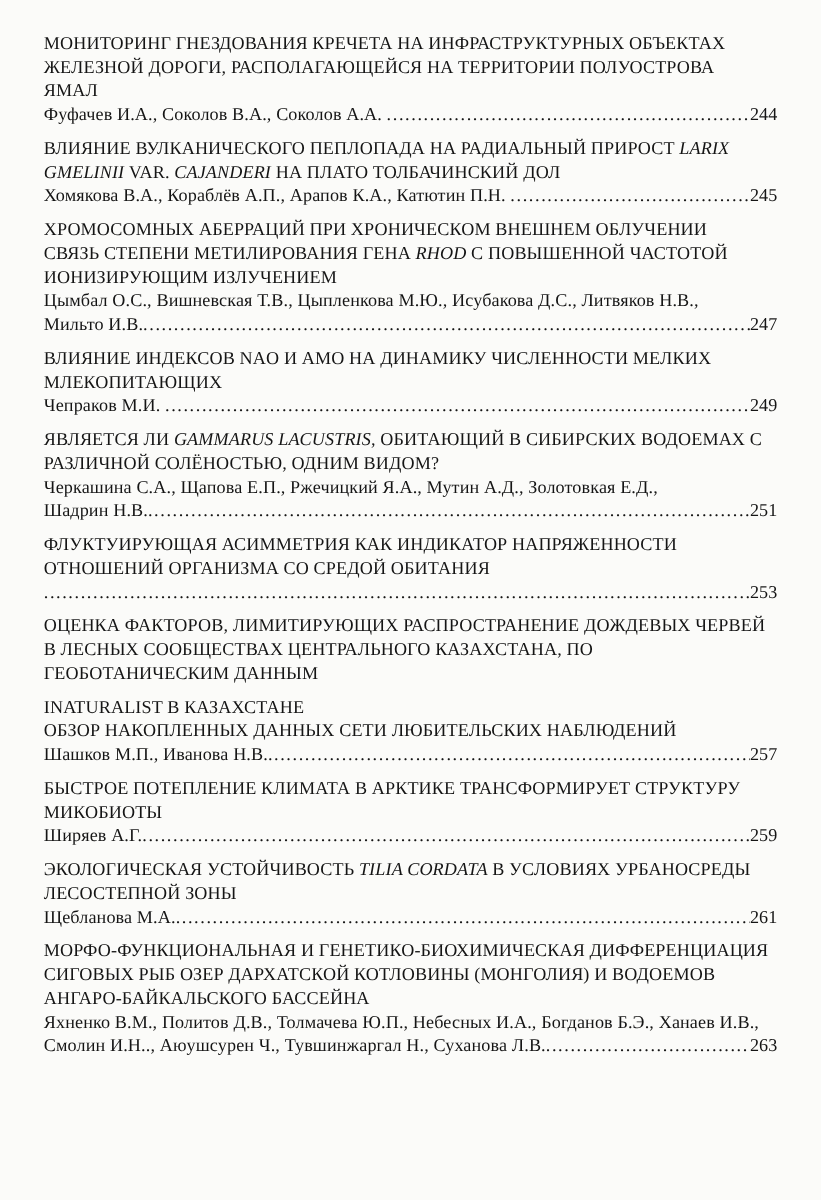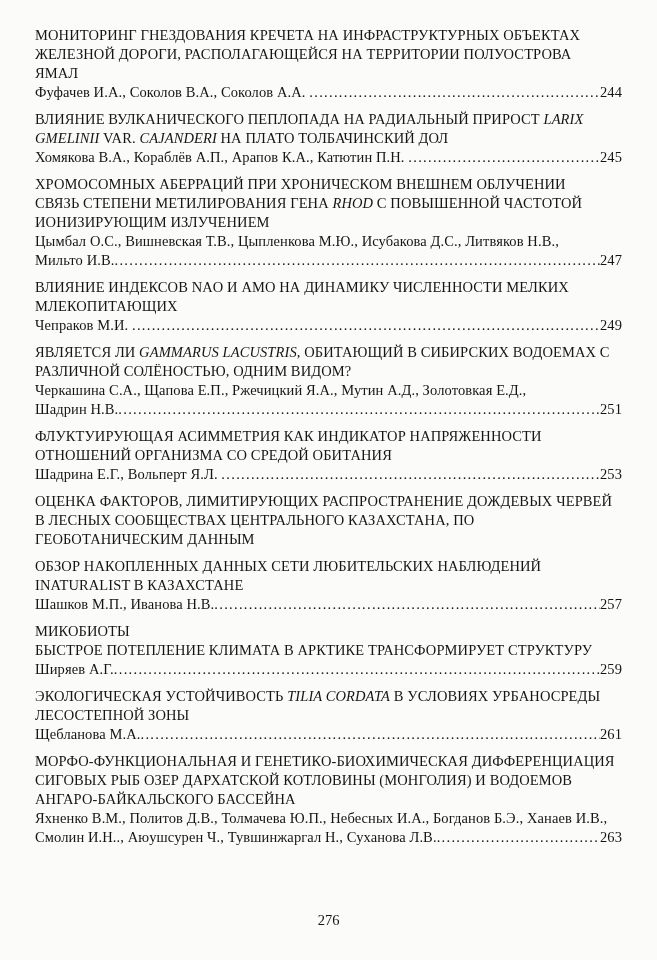--- a/index.html
+++ b/index.html
@@ -105,7 +105,6 @@
         <div class="t-line"><span>ФЛУКТУИРУЮЩАЯ АСИММЕТРИЯ КАК ИНДИКАТОР НАПРЯЖЕННОСТИ</span></div>
         <div class="t-line"><span>ОТНОШЕНИЙ ОРГАНИЗМА СО СРЕДОЙ ОБИТАНИЯ</span></div>
         <div class="a-line last">
-          <span class="a-text">Шадрина Е.Г., Вольперт Я.Л. </span>
           <span class="leader"></span>
           <span class="pg">253</span>
         </div>

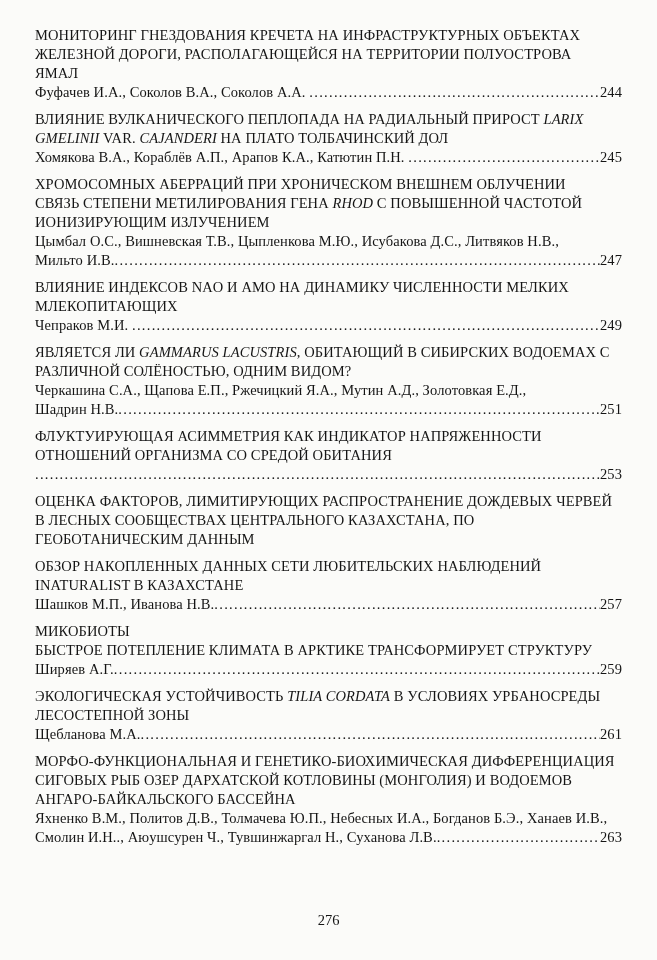--- a/index.html
+++ b/index.html
@@ -115,8 +115,8 @@
         <div class="t-line"><span>ГЕОБОТАНИЧЕСКИМ ДАННЫМ</span></div>
       </div>
       <div class="entry">
+        <div class="t-line"><span>INATURALIST В КАЗАХСТАНЕ</span></div>
         <div class="t-line"><span>ОБЗОР НАКОПЛЕННЫХ ДАННЫХ СЕТИ ЛЮБИТЕЛЬСКИХ НАБЛЮДЕНИЙ</span></div>
-        <div class="t-line"><span>INATURALIST В КАЗАХСТАНЕ</span></div>
         <div class="a-line last">
           <span class="a-text">Шашков М.П., Иванова Н.В.</span>
           <span class="leader"></span>

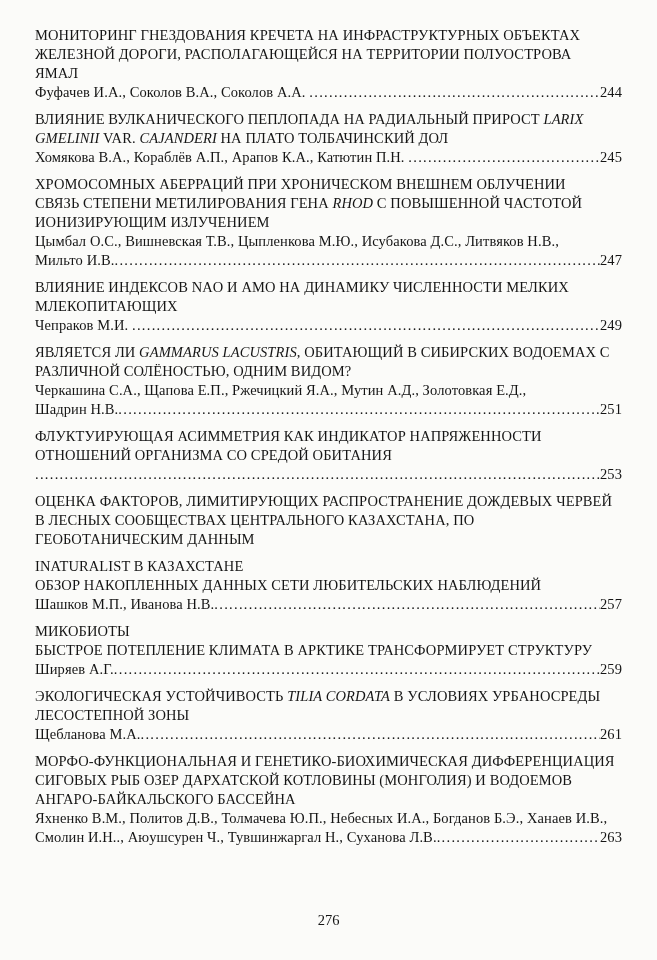--- a/index.html
+++ b/index.html
@@ -124,8 +124,8 @@
         </div>
       </div>
       <div class="entry">
+        <div class="t-line"><span>БЫСТРОЕ ПОТЕПЛЕНИЕ КЛИМАТА В АРКТИКЕ ТРАНСФОРМИРУЕТ СТРУКТУРУ</span></div>
         <div class="t-line"><span>МИКОБИОТЫ</span></div>
-        <div class="t-line"><span>БЫСТРОЕ ПОТЕПЛЕНИЕ КЛИМАТА В АРКТИКЕ ТРАНСФОРМИРУЕТ СТРУКТУРУ</span></div>
         <div class="a-line last">
           <span class="a-text">Ширяев А.Г.</span>
           <span class="leader"></span>

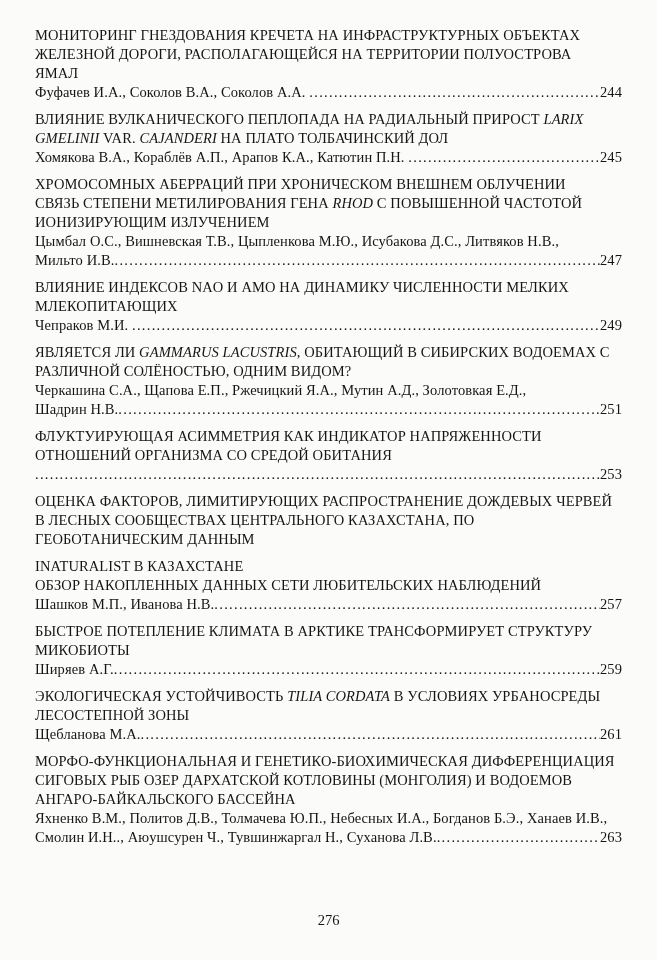--- a/index.html
+++ b/index.html
@@ -153,9 +153,6 @@
         </div>
       </div>
     </div>
-  <div class="footer">
-    <span>276</span>
-  </div>
 </div>
 
 </body></html>

